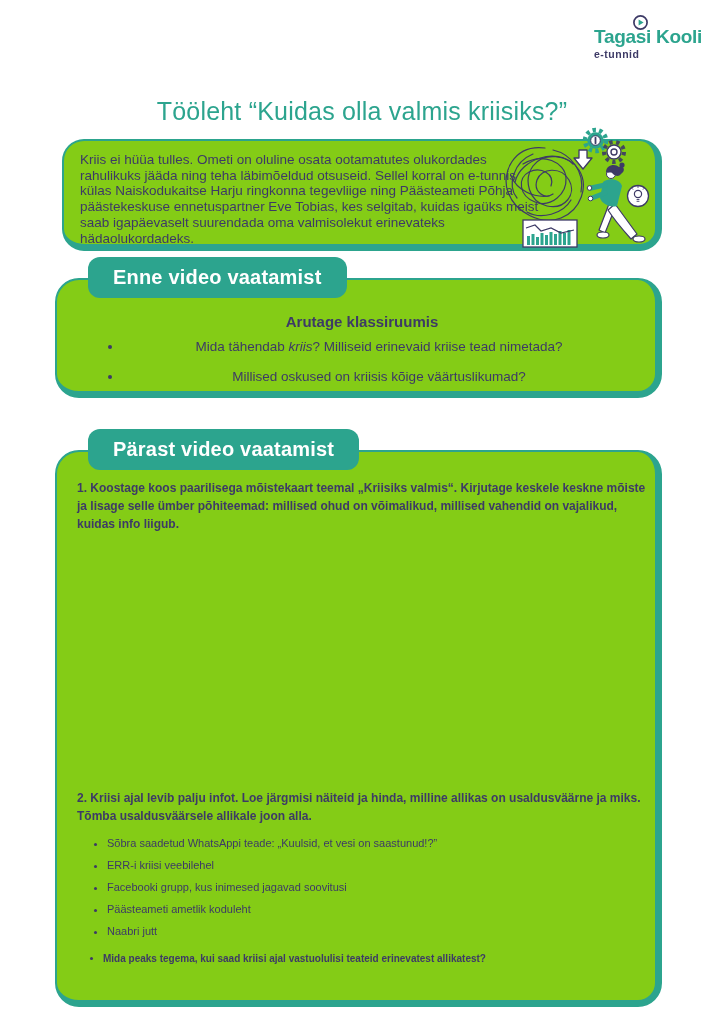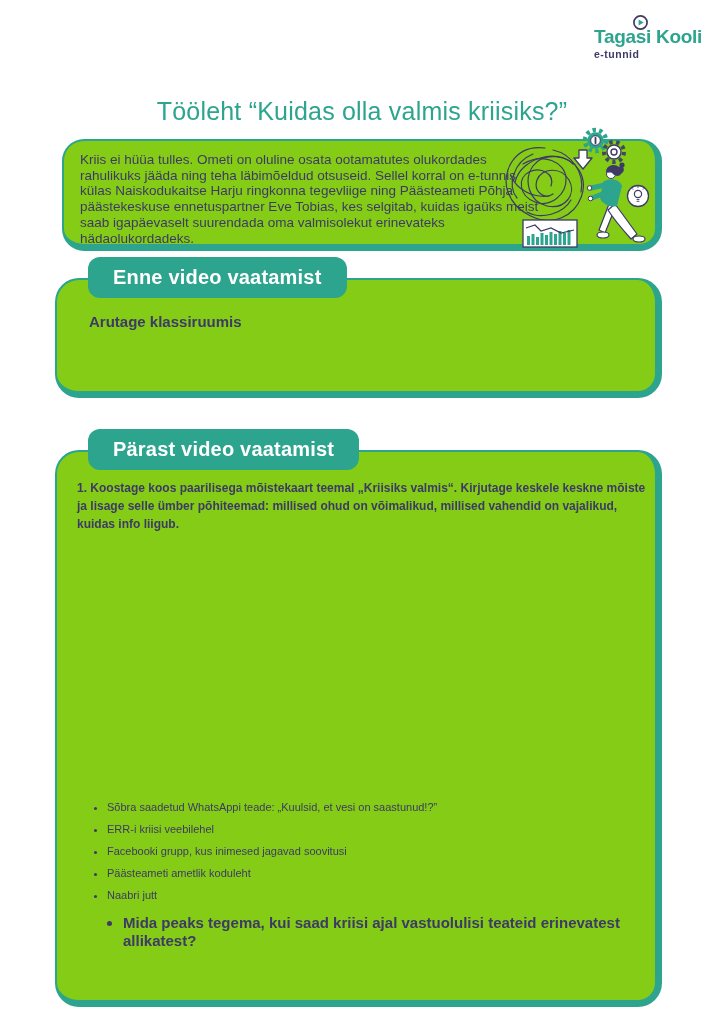--- a/index.html
+++ b/index.html
@@ -37,7 +37,7 @@
     position:relative;z-index:1;
   }
   .panel-body{margin-top:-20px;}
-  .panel-before{height:120px;padding:33px 20px 17px 32px;}
+  .panel-before{height:120px;padding:33px 20px 17px 32px;text-align:center;}
   .subheading{font-size:15px;font-weight:bold;margin:0;}
   ul.dots{margin:9px 0 0 0;padding-left:34px;list-style:disc;}
   ul.dots li{font-size:13.5px;line-height:16px;margin-bottom:14px;}

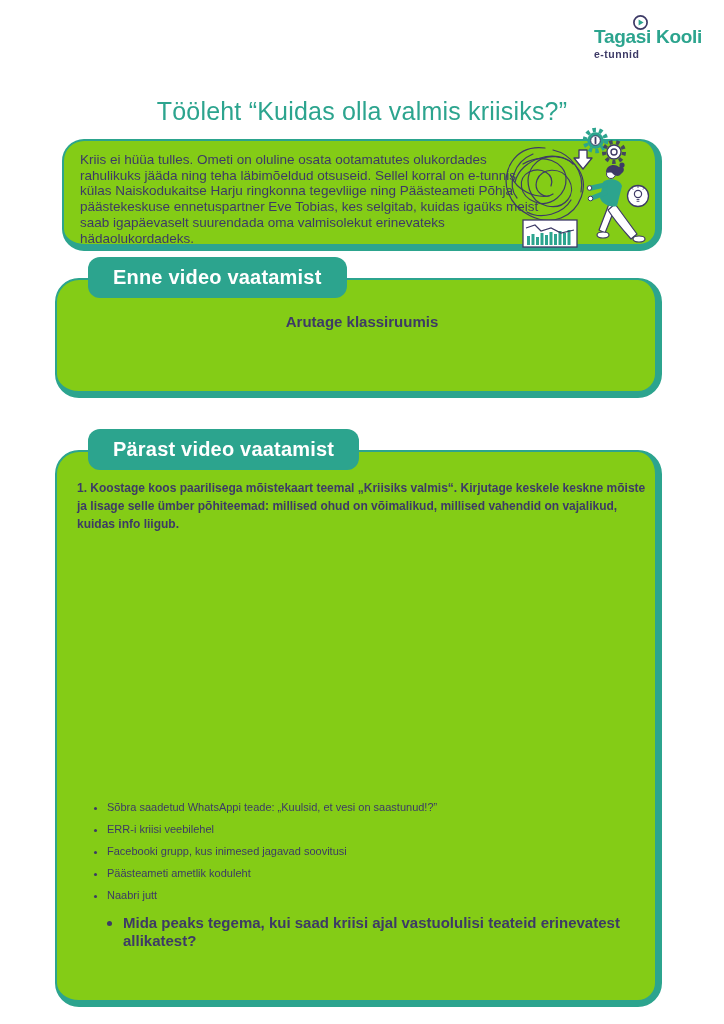--- a/index.html
+++ b/index.html
@@ -136,6 +136,10 @@
   <div class="pill">Enne video vaatamist</div>
   <div class="panel panel-body panel-before">
     <p class="subheading">Arutage klassiruumis</p>
+    <ul class="dots">
+      <li><span>Mida tähendab </span><span class="it">kriis</span><span>? Milliseid erinevaid kriise tead nimetada?</span></li>
+      <li>Millised oskused on kriisis kõige väärtuslikumad?</li>
+    </ul>
   </div>
 </div>
 

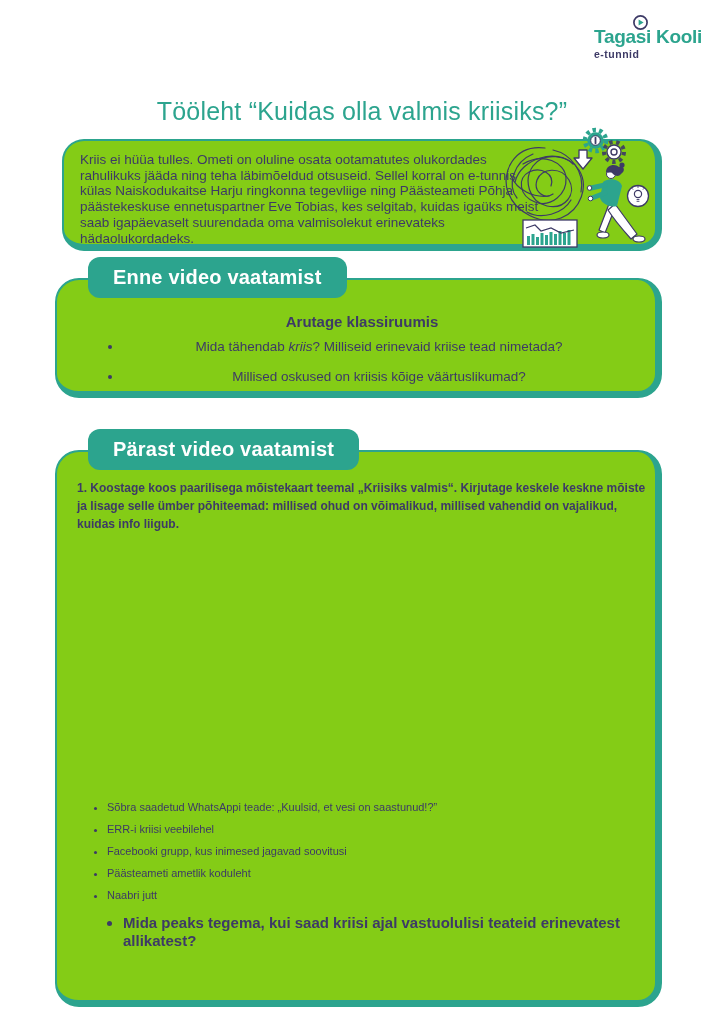--- a/index.html
+++ b/index.html
@@ -148,6 +148,7 @@
   <div class="panel panel-body panel-after">
     <p class="task">1. Koostage koos paarilisega mõistekaart teemal „Kriisiks valmis“. Kirjutage keskele keskne mõiste ja lisage selle ümber põhiteemad: millised ohud on võimalikud, millised vahendid on vajalikud, kuidas info liigub.</p>
     <div class="spacer"></div>
+    <p class="task">2. Kriisi ajal levib palju infot. Loe järgmisi näiteid ja hinda, milline allikas on usaldusväärne ja miks. Tõmba usaldusväärsele allikale joon alla.</p>
     <ul class="sources">
       <li>Sõbra saadetud WhatsAppi teade: „Kuulsid, et vesi on saastunud!?”</li>
       <li>ERR-i kriisi veebilehel</li>

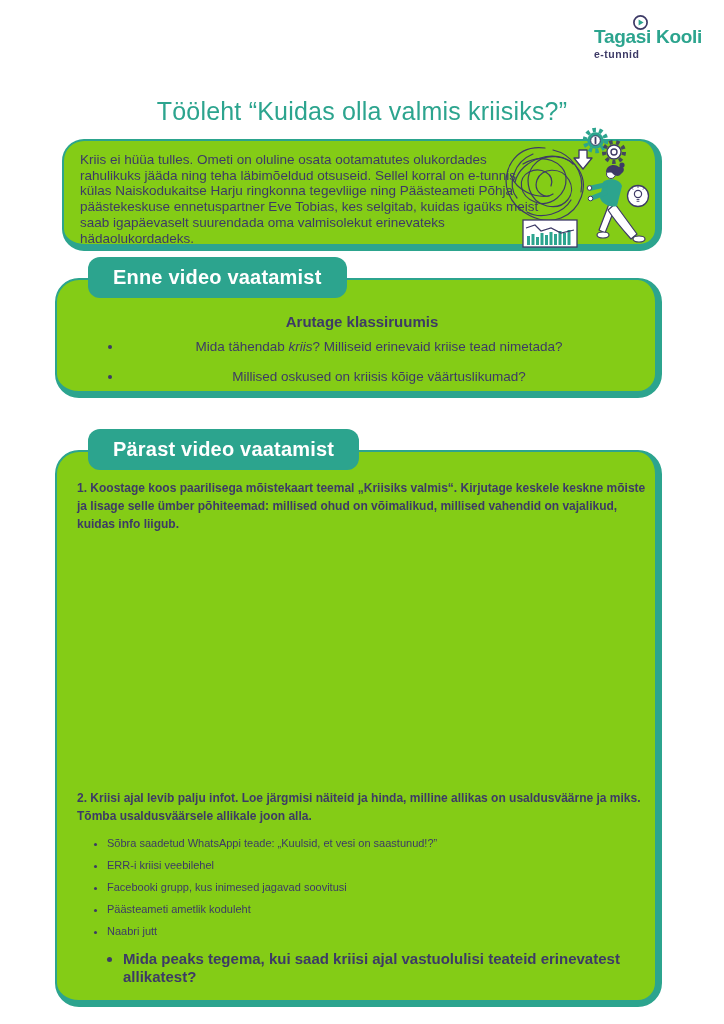--- a/index.html
+++ b/index.html
@@ -47,7 +47,7 @@
   ul.sources{margin:10px 0 0 0;padding-left:30px;list-style:disc;}
   ul.sources li{font-size:11px;line-height:16.5px;margin-bottom:5.5px;}
   ul.question{margin:10px 0 0 0;padding-left:26px;list-style:disc;}
-  ul.question li{font-size:15px;font-weight:bold;line-height:18px;width:555px;margin-left:20px;}
+  ul.question li{font-size:10px;font-weight:bold;line-height:18px;width:555px;}
   .it{font-style:italic;}
 </style>
 </head>

